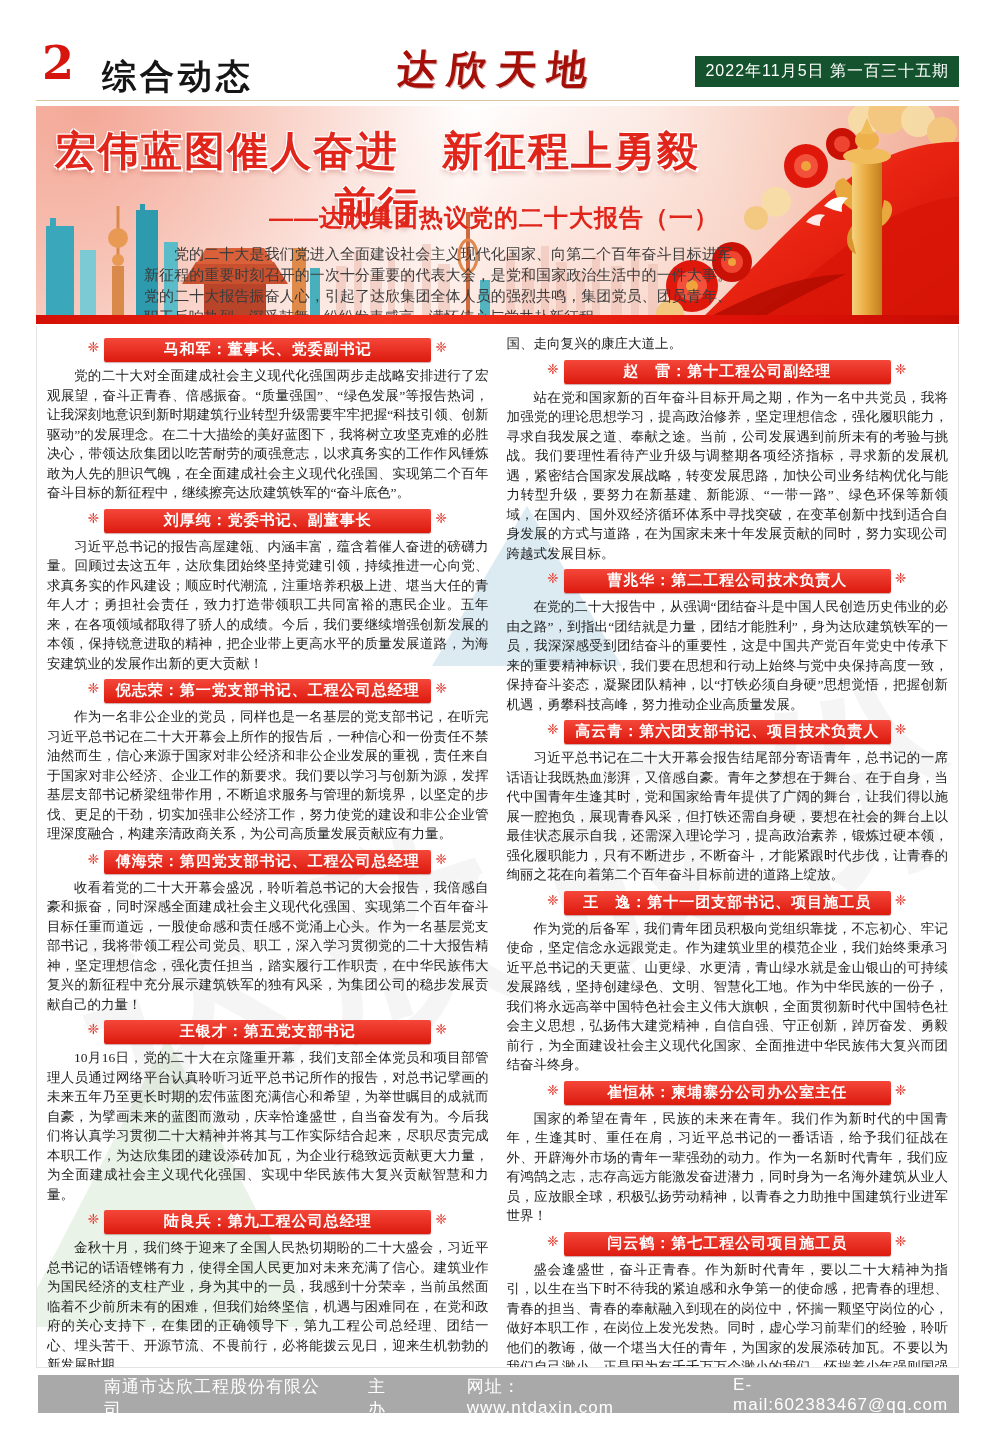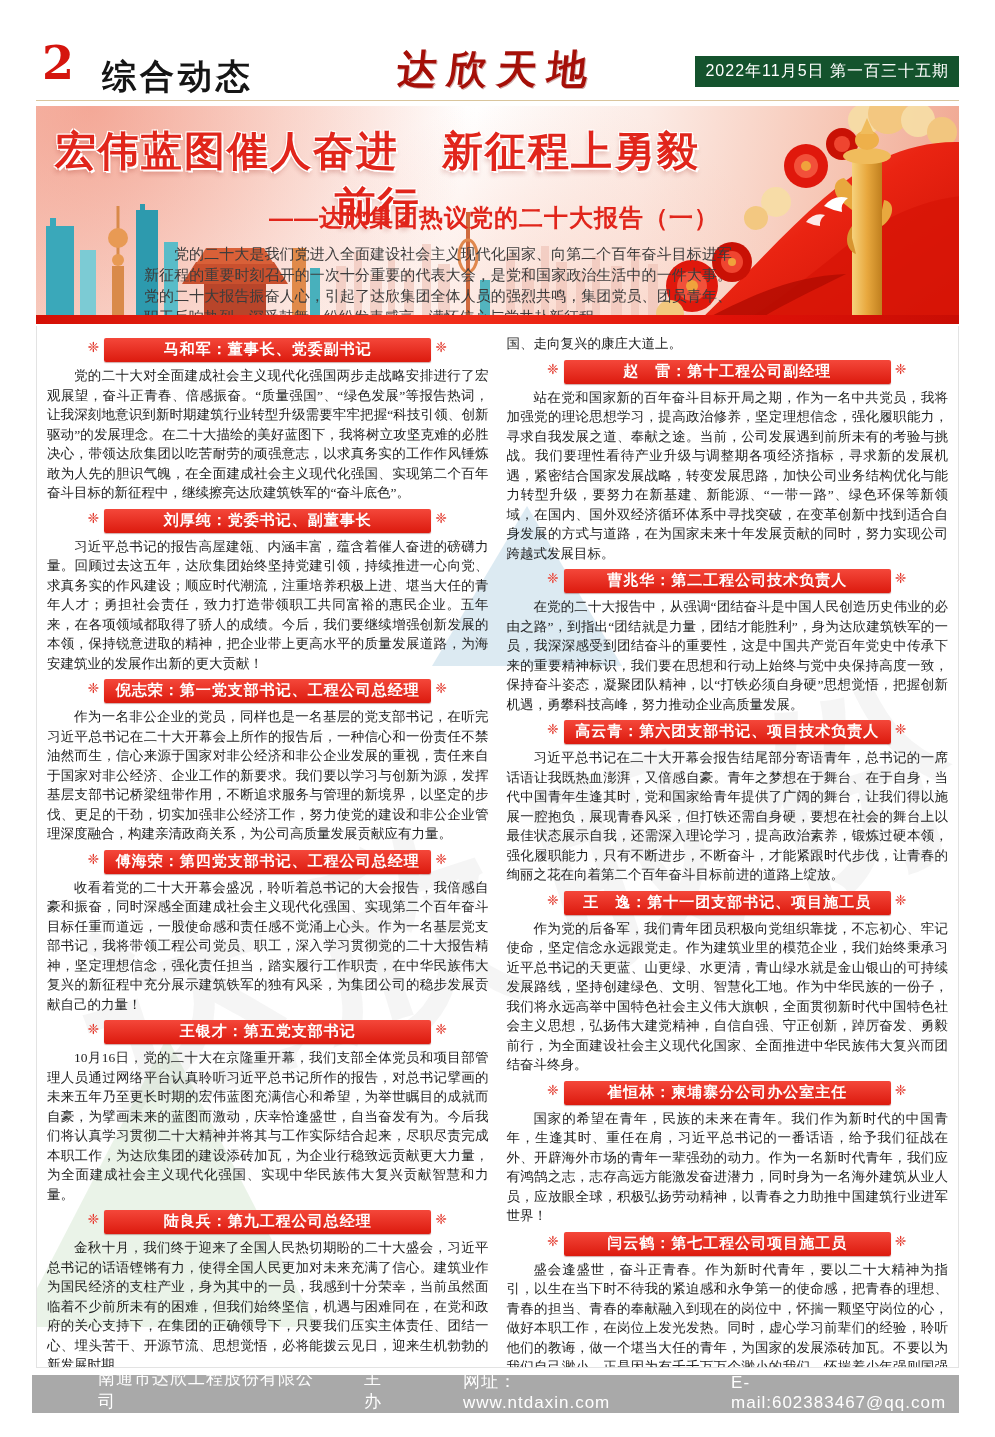--- a/index.html
+++ b/index.html
@@ -251,7 +251,7 @@
         </section>
         <section>
           <div class="article-bar"><span class="knot l">❈</span><span class="knot r">❈</span><span>陆良兵：第九工程公司总经理</span></div>
-          <p class="body">金秋十月，我们终于迎来了全国人民热切期盼的二十大盛会，习近平总书记的话语铿锵有力，使得全国人民更加对未来充满了信心。建筑业作为国民经济的支柱产业，身为其中的一员，我感到十分荣幸，当前虽然面临着不少前所未有的困难，但我们始终坚信，机遇与困难同在，在党和政府的关心支持下，在集团的正确领导下，只要我们压实主体责任、团结一心、埋头苦干、开源节流、思想觉悟，必将能拨云见日，迎来生机勃勃的新发展时期。</p>
+          <p class="body">金秋十月，我们终于迎来了全国人民热切期盼的二十大盛会，习近平总书记的话语铿锵有力，使得全国人民更加对未来充满了信心。建筑业作为国民经济的支柱产业，身为其中的一员，我感到十分荣幸，当前虽然面临着不少前所未有的困难，但我们始终坚信，机遇与困难同在，在党和政府的关心支持下，在集团的正确领导下，第九工程公司总经理、团结一心、埋头苦干、开源节流、不畏前行，必将能拨云见日，迎来生机勃勃的新发展时期。</p>
         </section>
       </div>
     <div class="col" id="col-right">

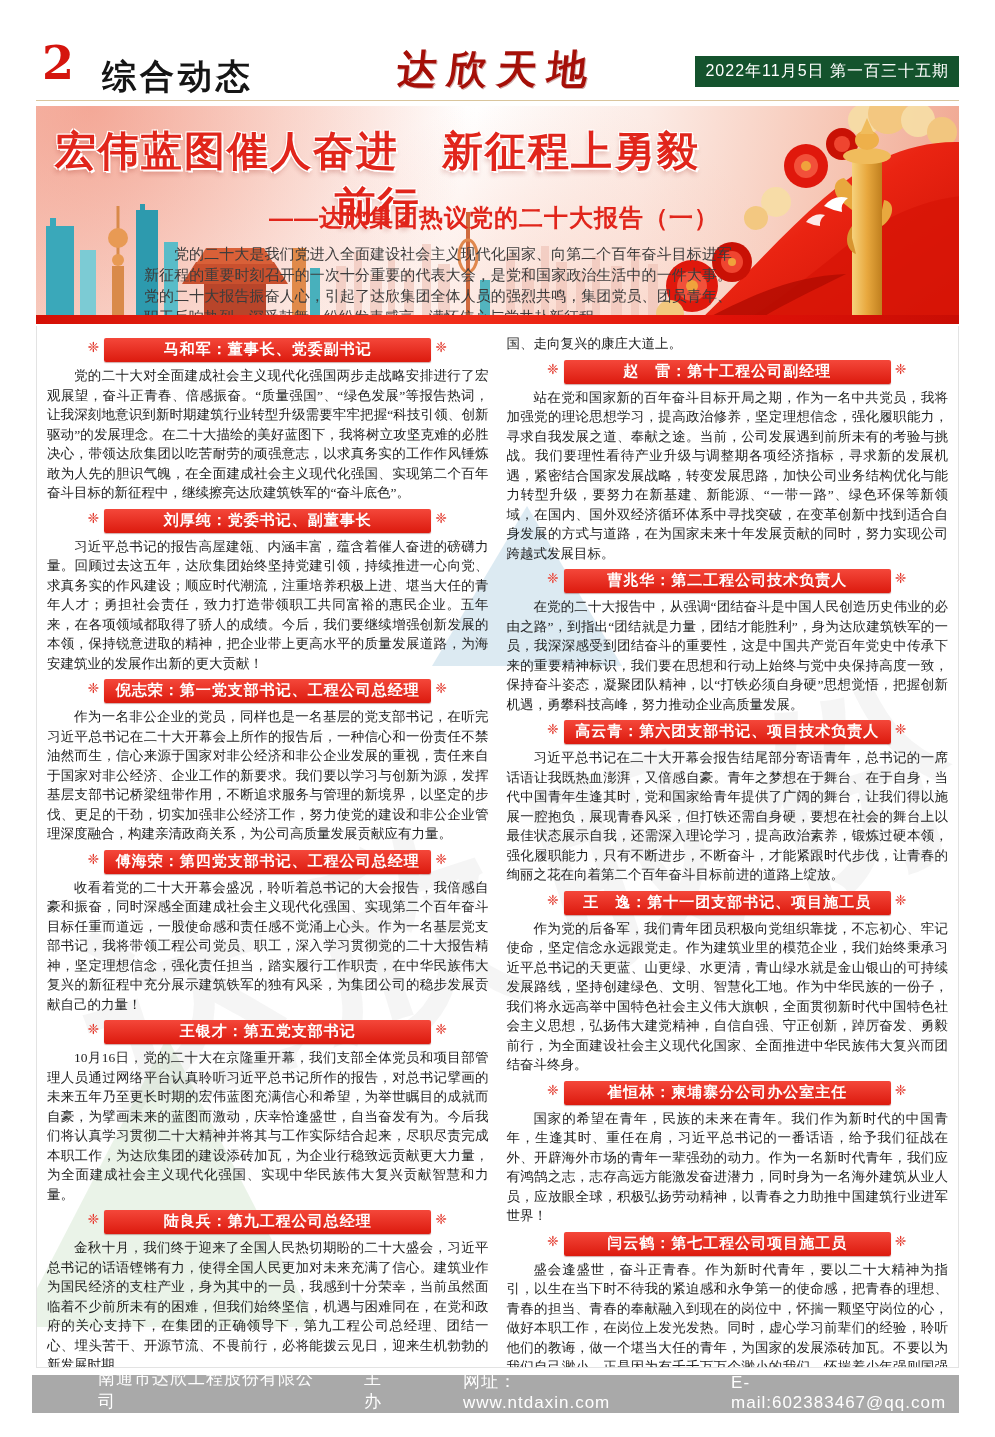--- a/index.html
+++ b/index.html
@@ -101,8 +101,8 @@
 
   
   .footer {
-    position:absolute; left:32px; right:36px; bottom:24px; height:38px;
-    background:#a9a9a9; color:#fff; display:flex; align-items:flex-end;
+    position:absolute; left:38px; right:36px; bottom:24px; height:38px;
+    background:#a9a9a9; color:#fff; display:flex; align-items:flex-start;
     font-size:17px; letter-spacing:1px;
     font-family:"Liberation Sans","DejaVu Sans",sans-serif;
   }

